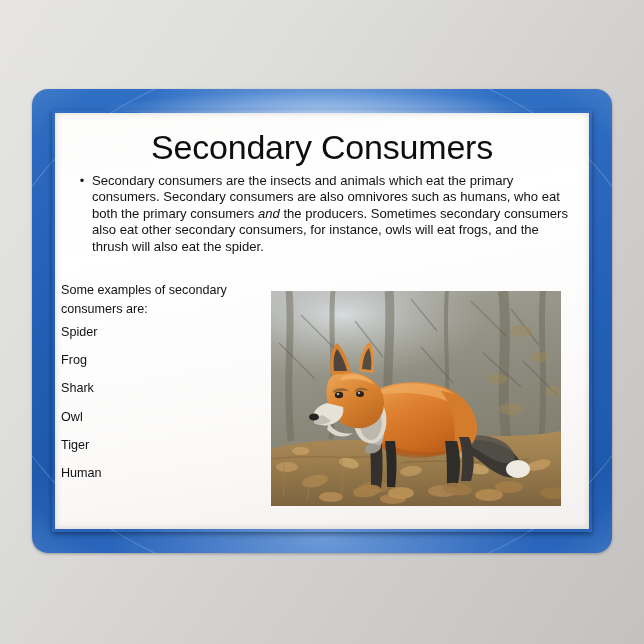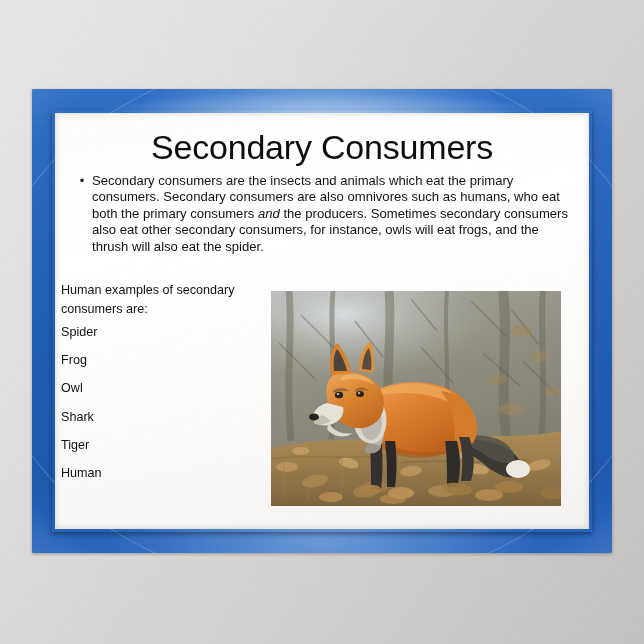--- a/index.html
+++ b/index.html
@@ -18,6 +18,7 @@
       linear-gradient(180deg,#2f6fc4 0%,#2a67bd 18%,#2260b5 50%,#1e59ad 82%,#2a66bc 100%);
     box-shadow:0 1px 3px rgba(0,0,0,.30);
     overflow:hidden;
+    border-radius:16px;
   }
   
   #frame-sheen-outer {

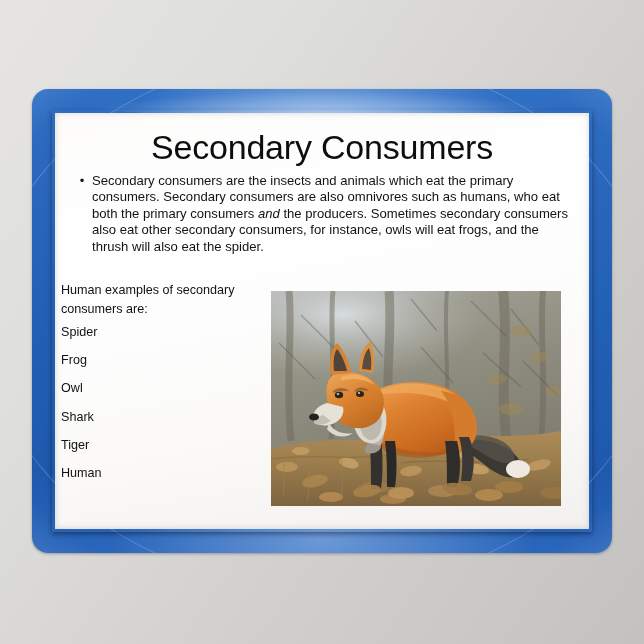--- a/index.html
+++ b/index.html
@@ -118,7 +118,7 @@
         <p id="body-text"><span>Secondary consumers are the insects and animals which eat the primary consumers. Secondary consumers are also omnivores such as humans, who eat both the primary consumers </span><span class="em">and</span><span> the producers. Sometimes secondary consumers also eat other secondary consumers, for instance, owls will eat frogs, and the thrush will also eat the spider.</span></p>
       </div>
 
-      <p id="examples-intro">Human examples of secondary consumers are:</p>
+      <p id="examples-intro">Some examples of secondary consumers are:</p>
 
       <ul id="examples-list">
         <li>Spider</li>

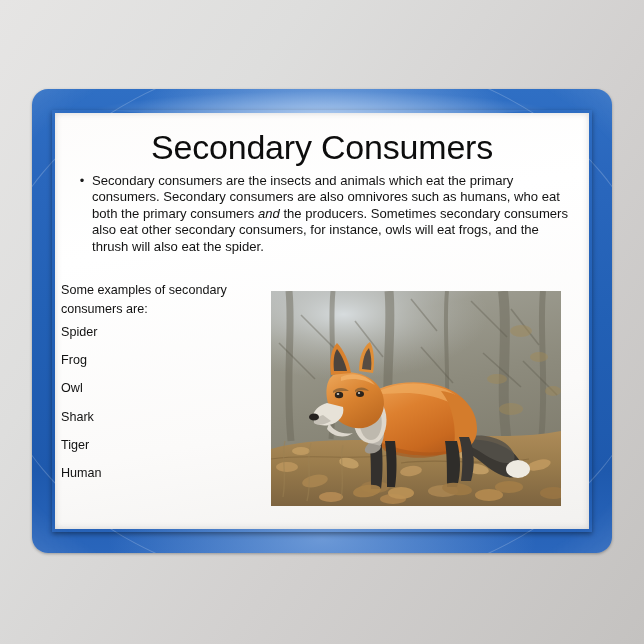--- a/index.html
+++ b/index.html
@@ -123,8 +123,8 @@
       <ul id="examples-list">
         <li>Spider</li>
         <li>Frog</li>
+        <li>Shark</li>
         <li>Owl</li>
-        <li>Shark</li>
         <li>Tiger</li>
         <li>Human</li>
       </ul>

